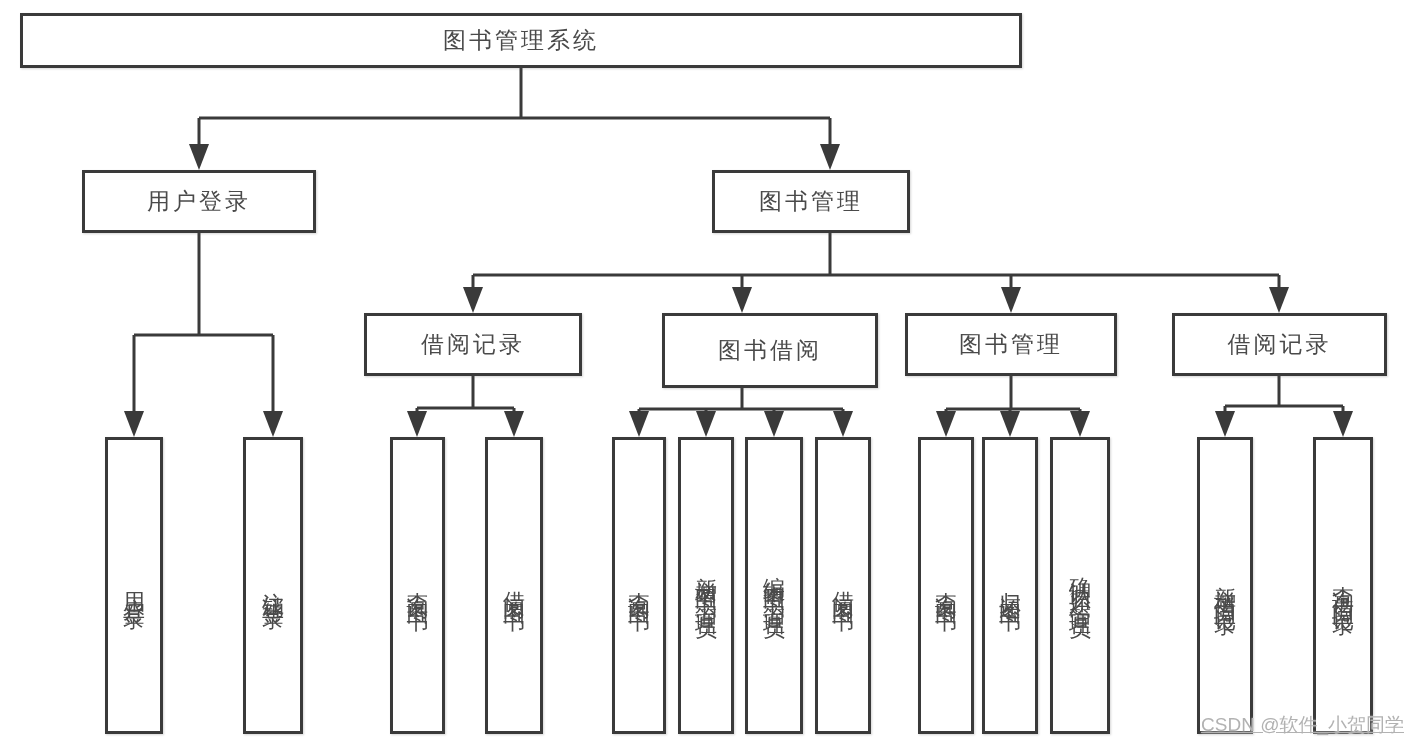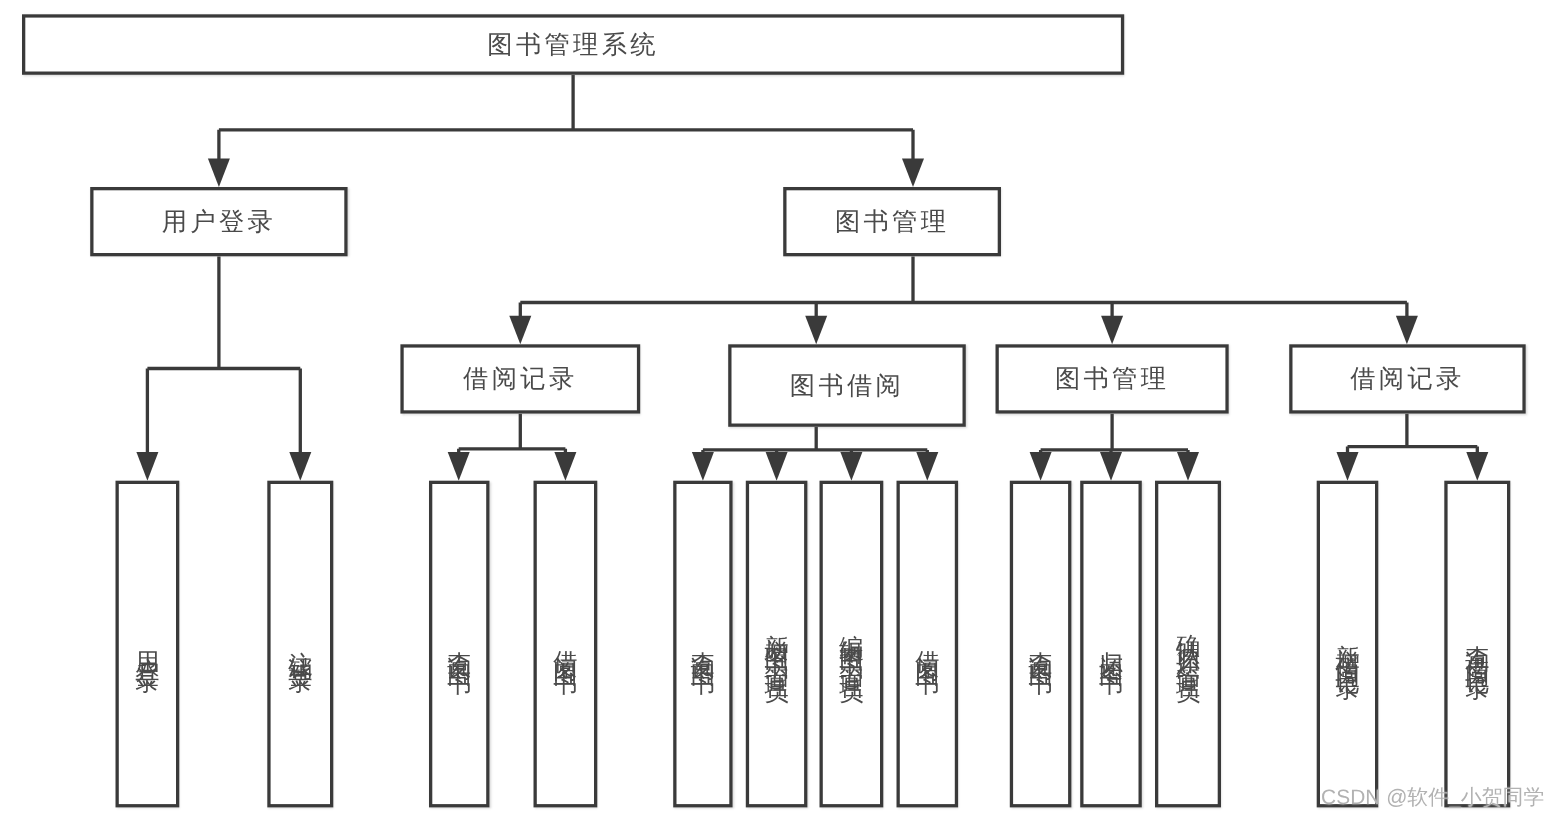--- a/index.html
+++ b/index.html
@@ -46,6 +46,7 @@
     text-shadow: 0 0 2px rgba(255,255,255,0.9);
     white-space: nowrap;
     z-index: 10;
+    text-decoration: underline;
   }
 </style>
 </head>

